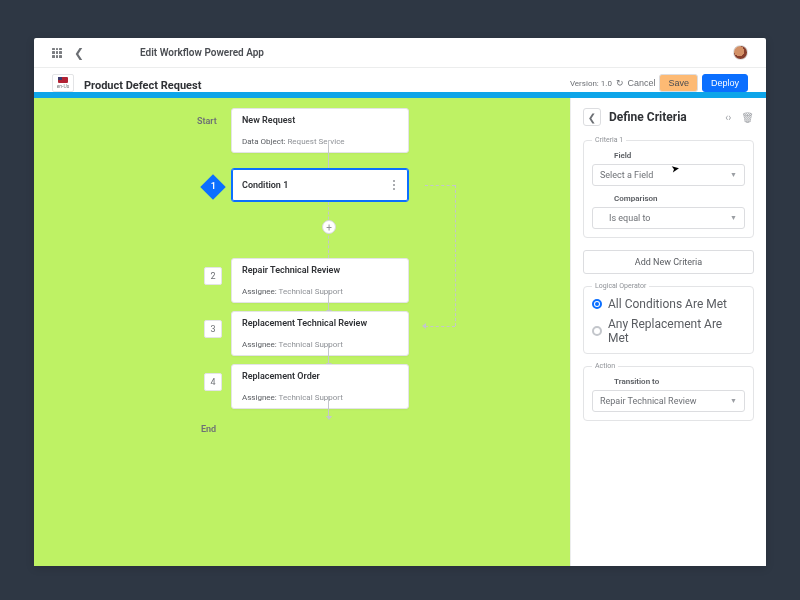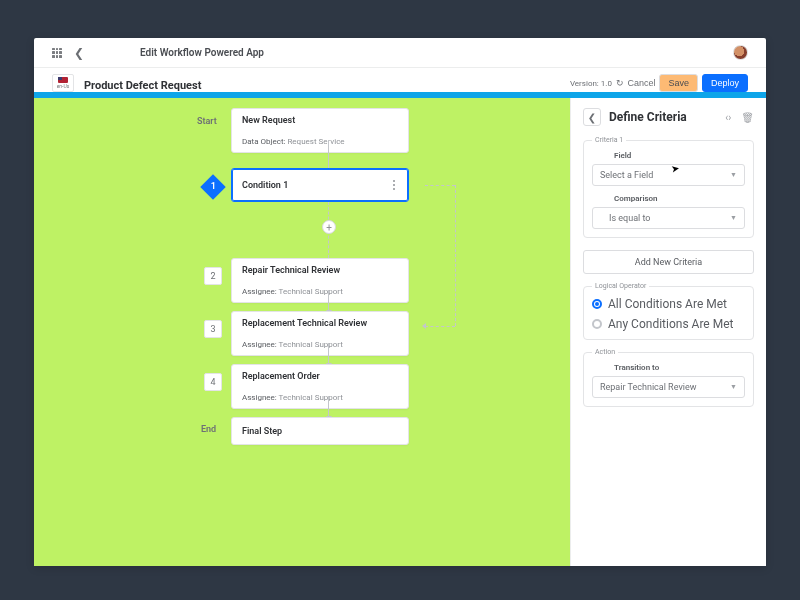--- a/index.html
+++ b/index.html
@@ -201,7 +201,7 @@
         </div>
         <div class="radio-row" style="margin-bottom:0;">
           <div class="radio"></div>
-          <div class="radio-label">Any Conditions Are Met</div>
+          <div class="radio-label">Any Replacement Are Met</div>
         </div>
       </div>
 

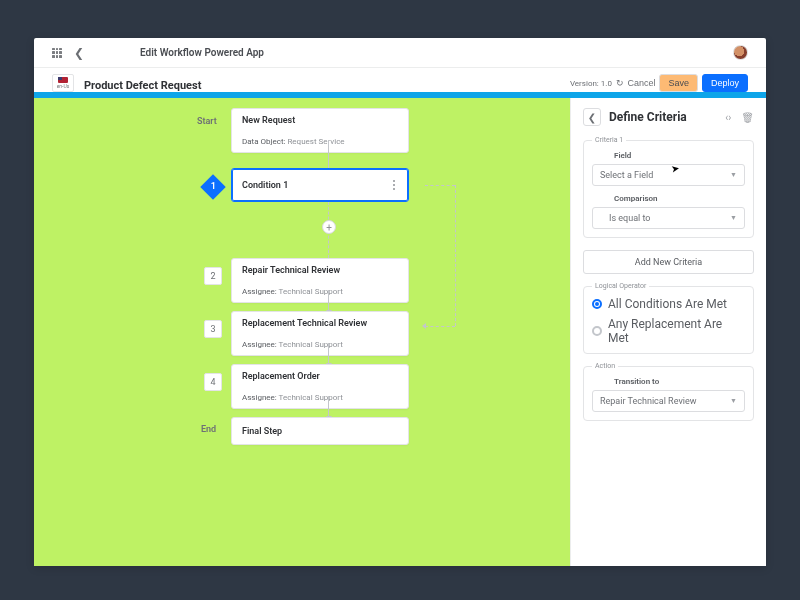--- a/index.html
+++ b/index.html
@@ -162,9 +162,6 @@
         </div>
 
       <div class="pill-end" style="left:167px; top:326px;">End</div>
-      <div class="card" style="left:197px; top:319px; padding:8px 10px;">
-        <div class="t">Final Step</div>
-      </div>
     </div>
 
     <div class="panel">

